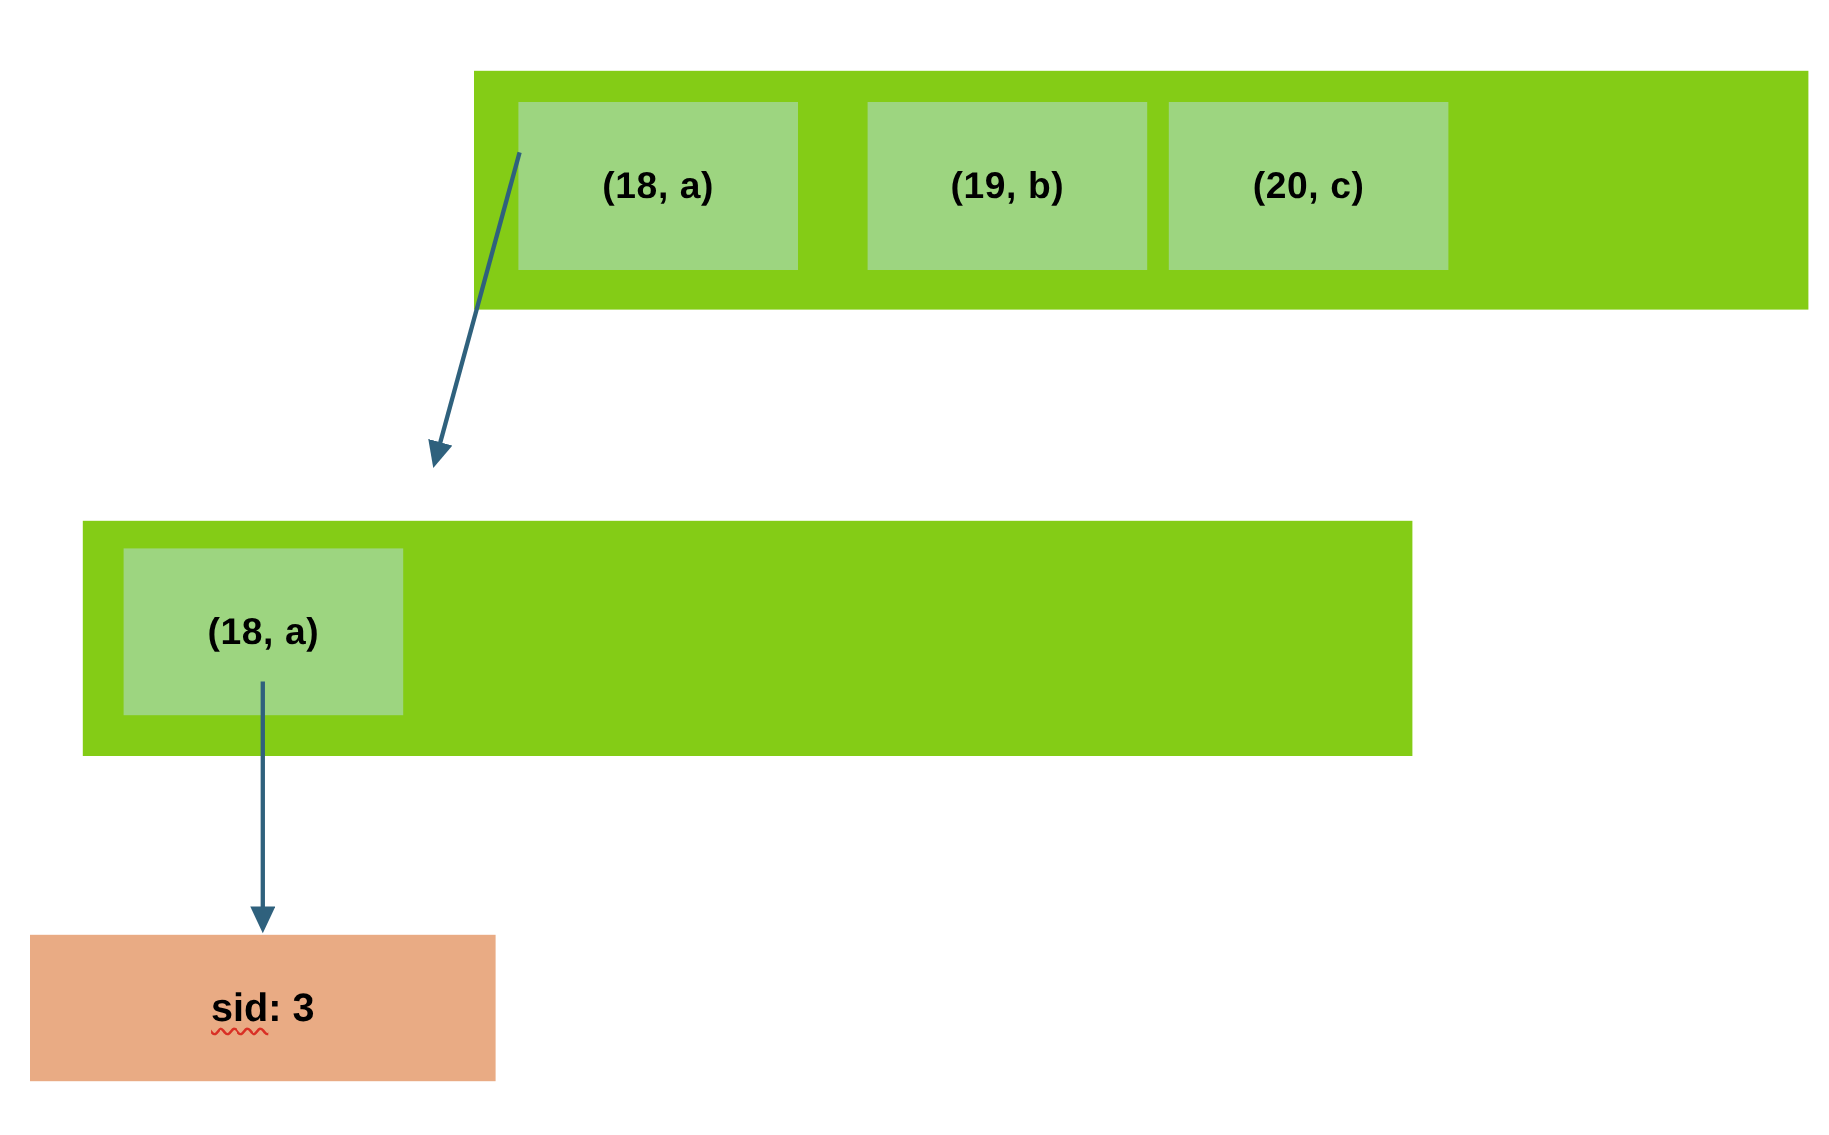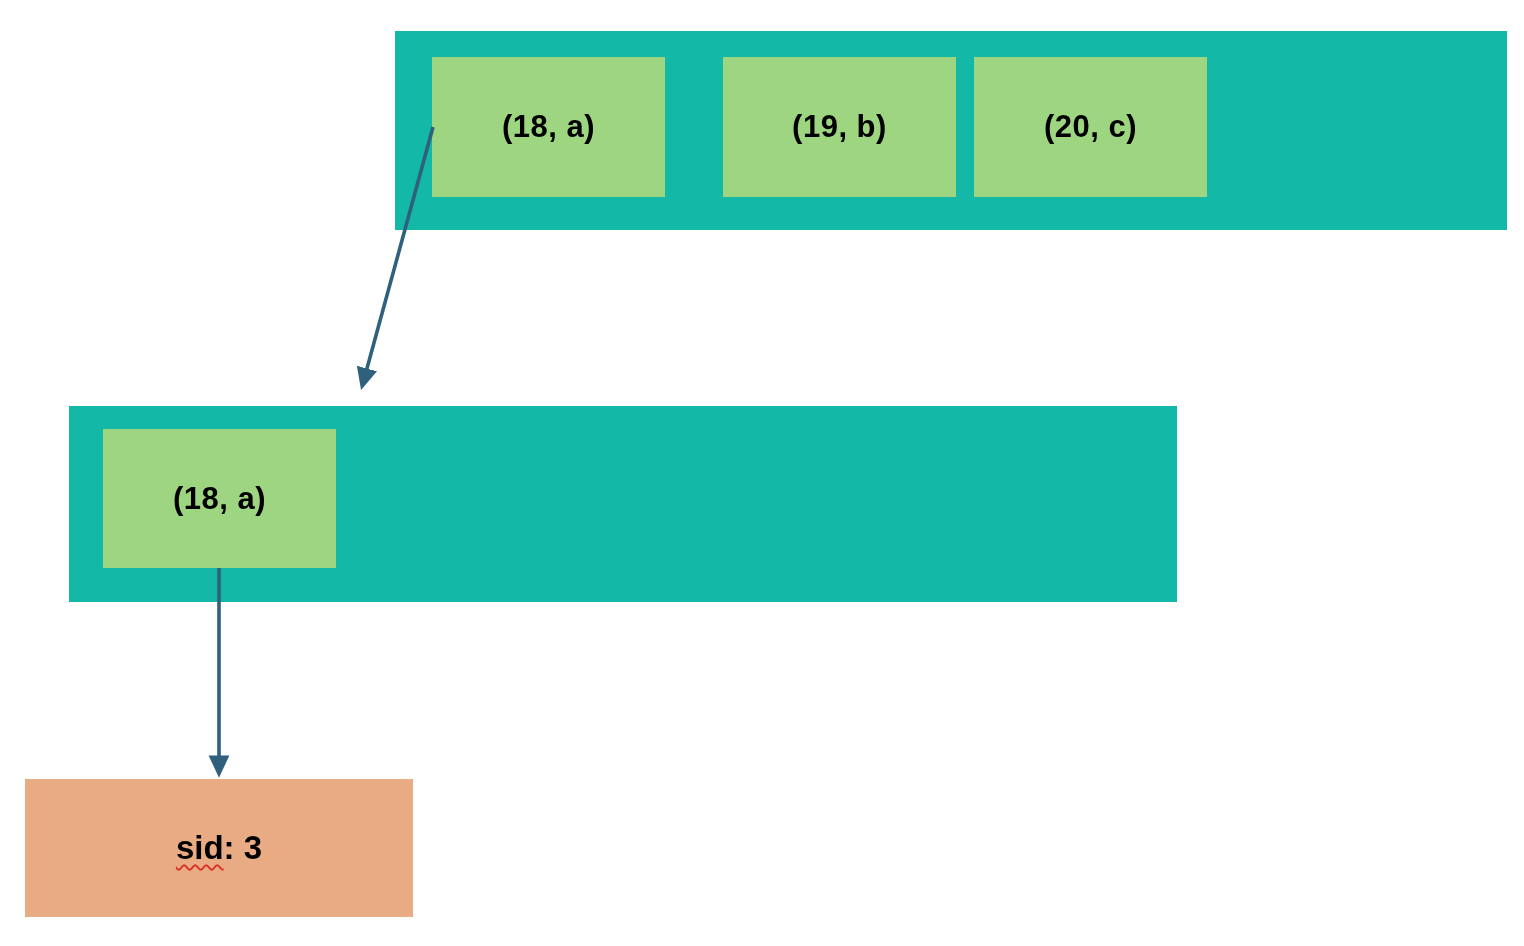--- a/index.html
+++ b/index.html
@@ -17,7 +17,8 @@
   }
   .node {
     position: absolute;
-    background: #14b8a6;
+    background: #84cc16;
+    margin-top: 28px;
   }
   .node-top {
     left: 395px;

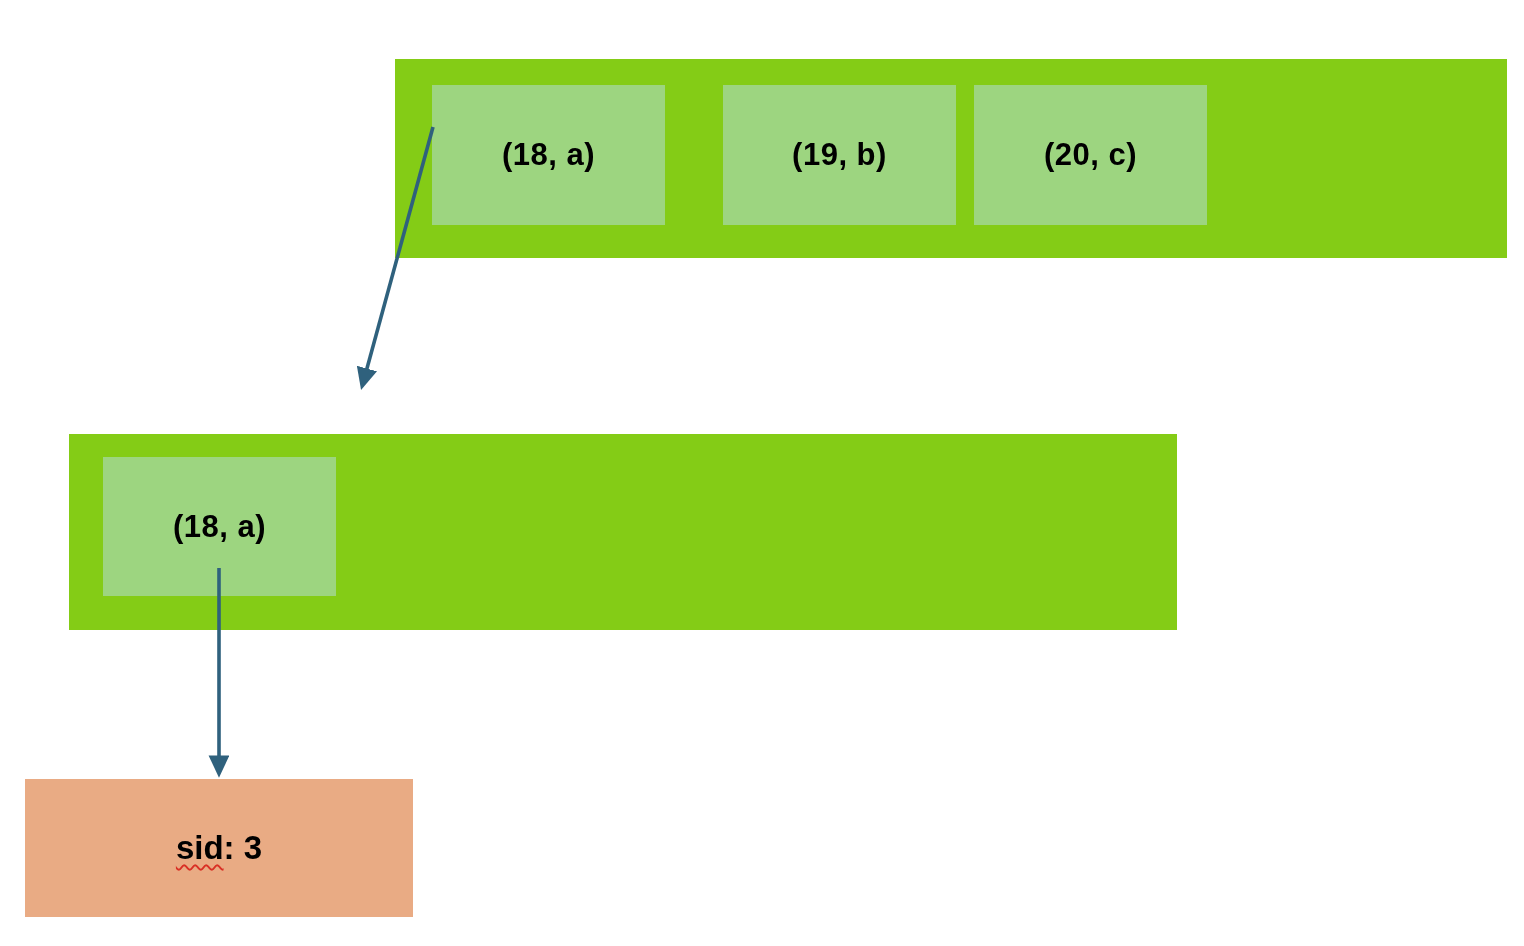--- a/index.html
+++ b/index.html
@@ -61,7 +61,7 @@
     left: 25px;
     top: 779px;
     width: 388px;
-    height: 138px;
+    height: 122px;
     background: #e9ab84;
     display: flex;
     flex-direction: column;

